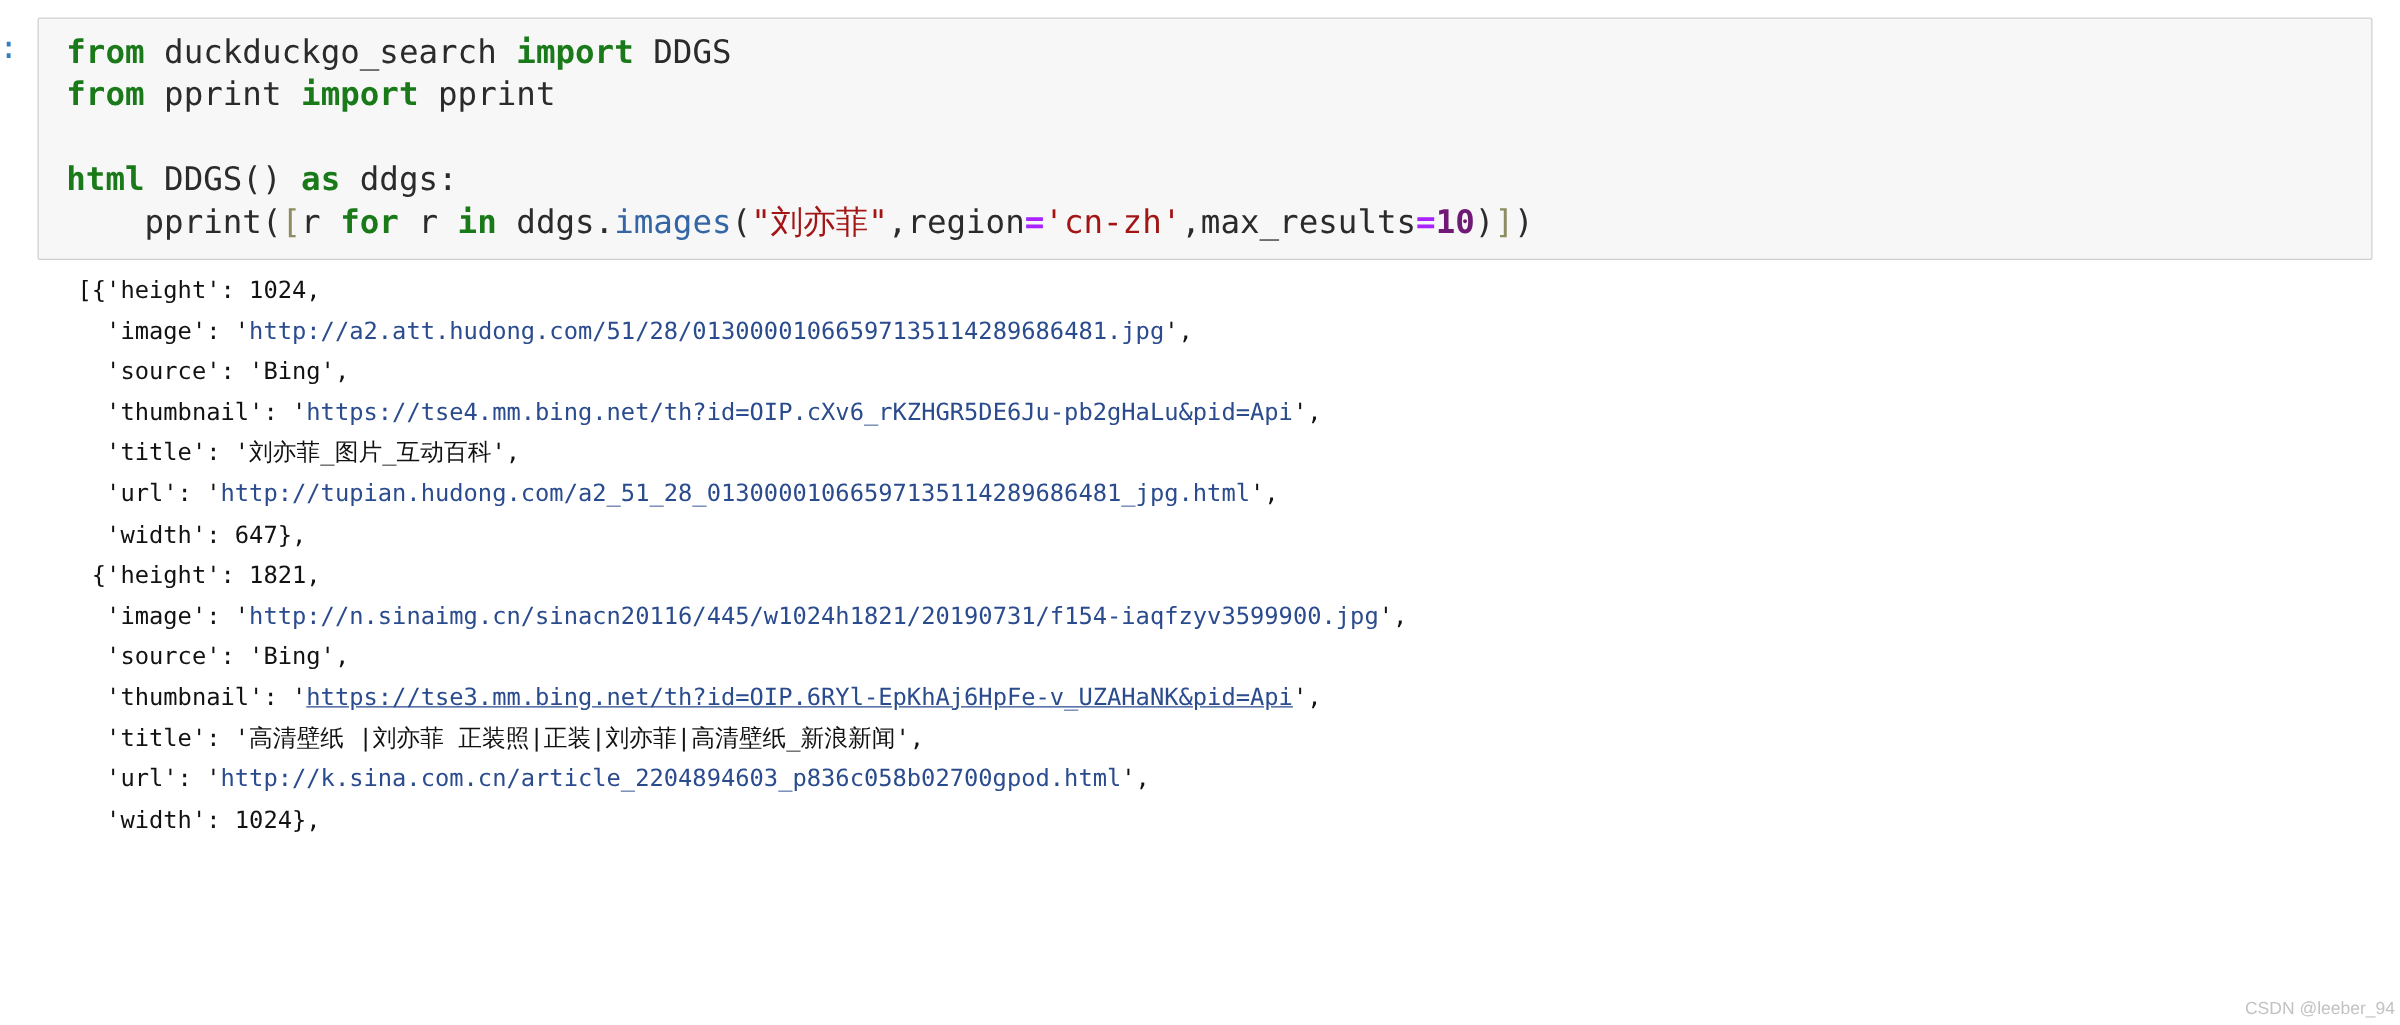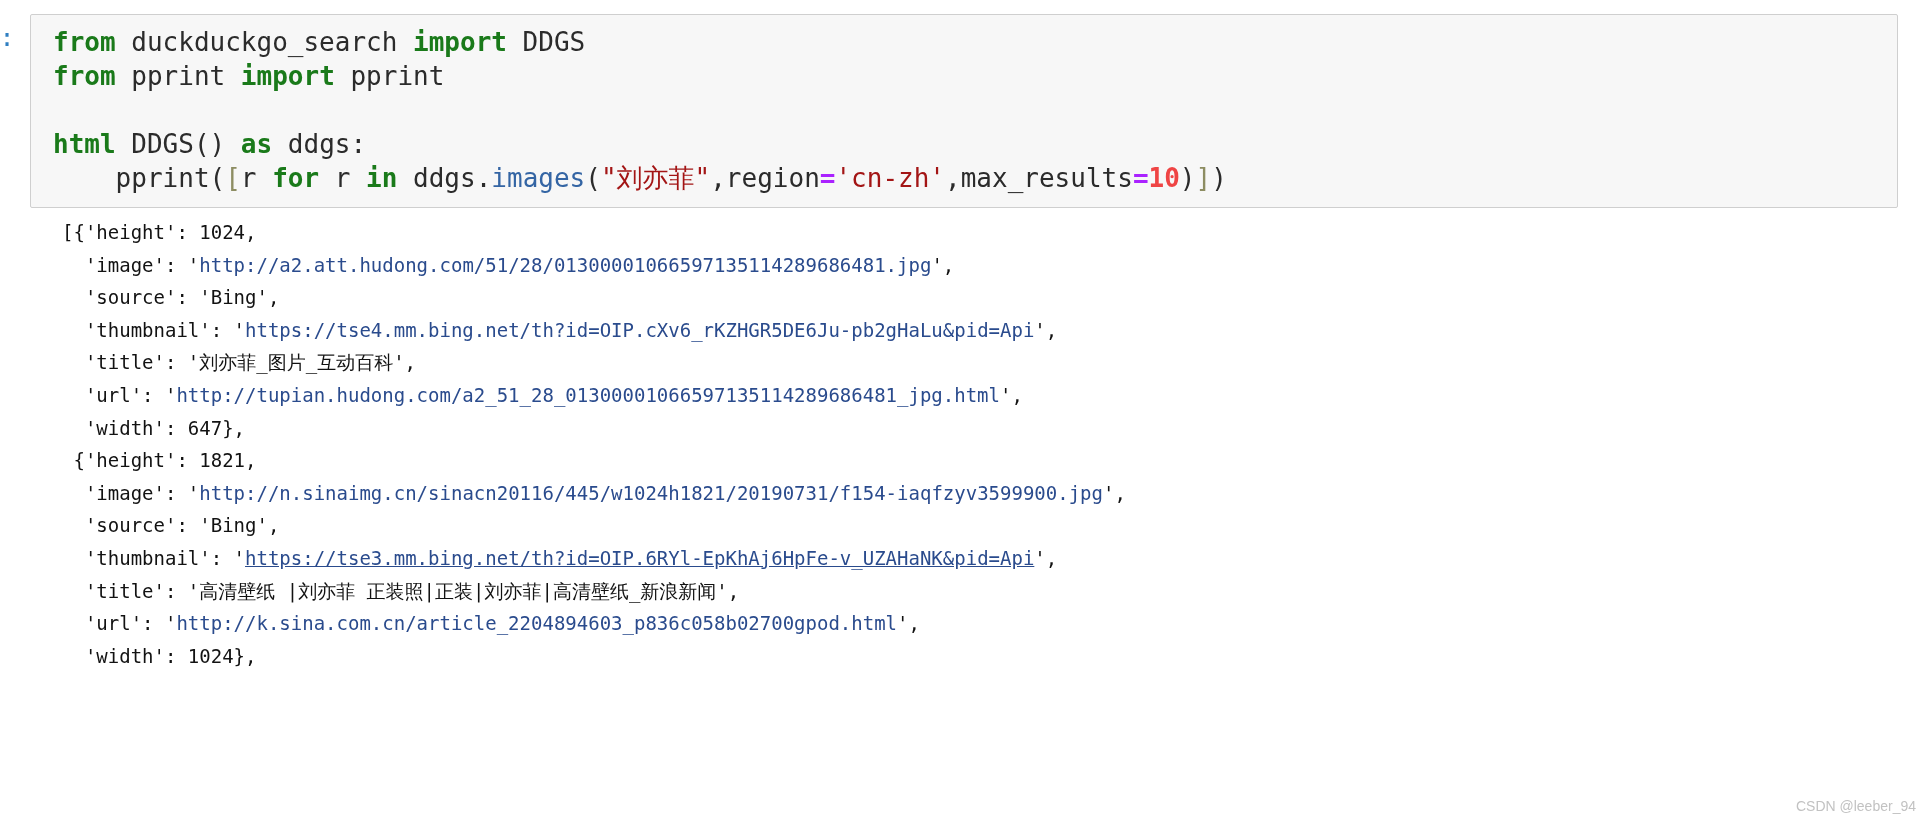--- a/index.html
+++ b/index.html
@@ -67,7 +67,7 @@
   .nf { color: #3465a4; }                      
   .s  { color: #a31515; }                      
   .o  { color: #aa22ff; font-weight: bold; }   
-  .n  { color: #ef4444; font-weight: bold; }   
+  .n  { color: #701a75; font-weight: bold; }   
   .p  { color: #2b2b2b; }                      
   .br { color: #8d8d62; }                      
 

